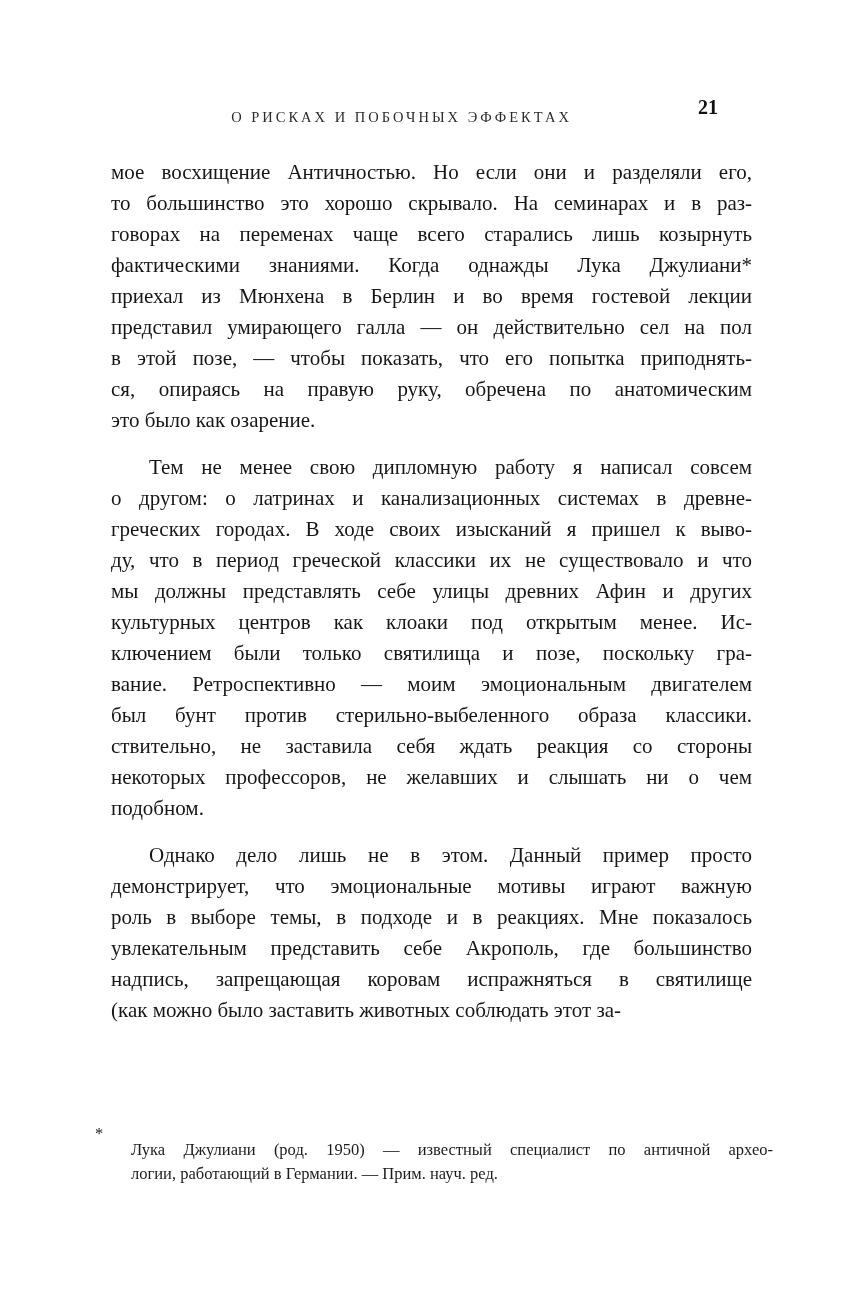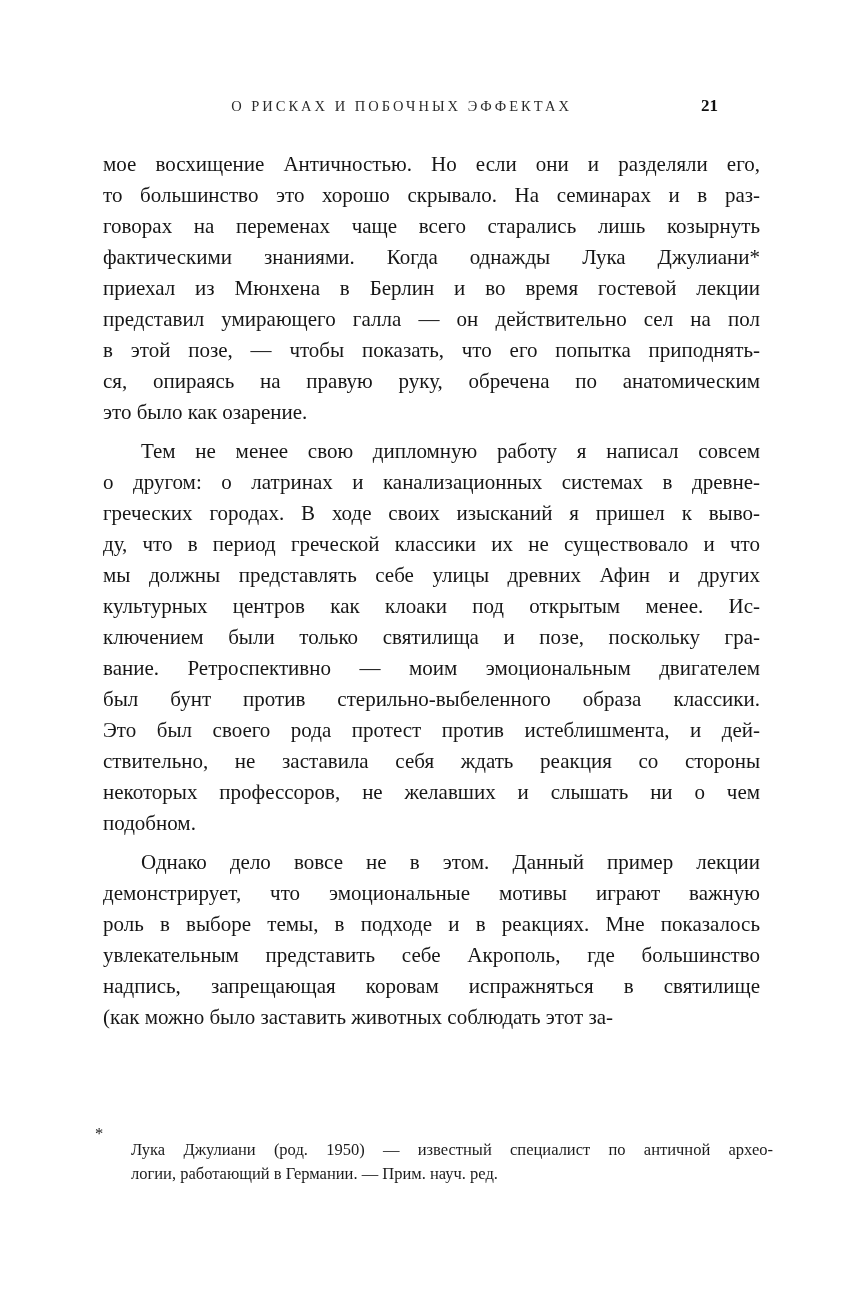--- a/index.html
+++ b/index.html
@@ -27,7 +27,7 @@
     position: absolute;
     left: 0;
     right: 60px;
-    top: 2px;
+    top: 13px;
     text-align: center;
     font-size: 14.5px;
     letter-spacing: 3px;

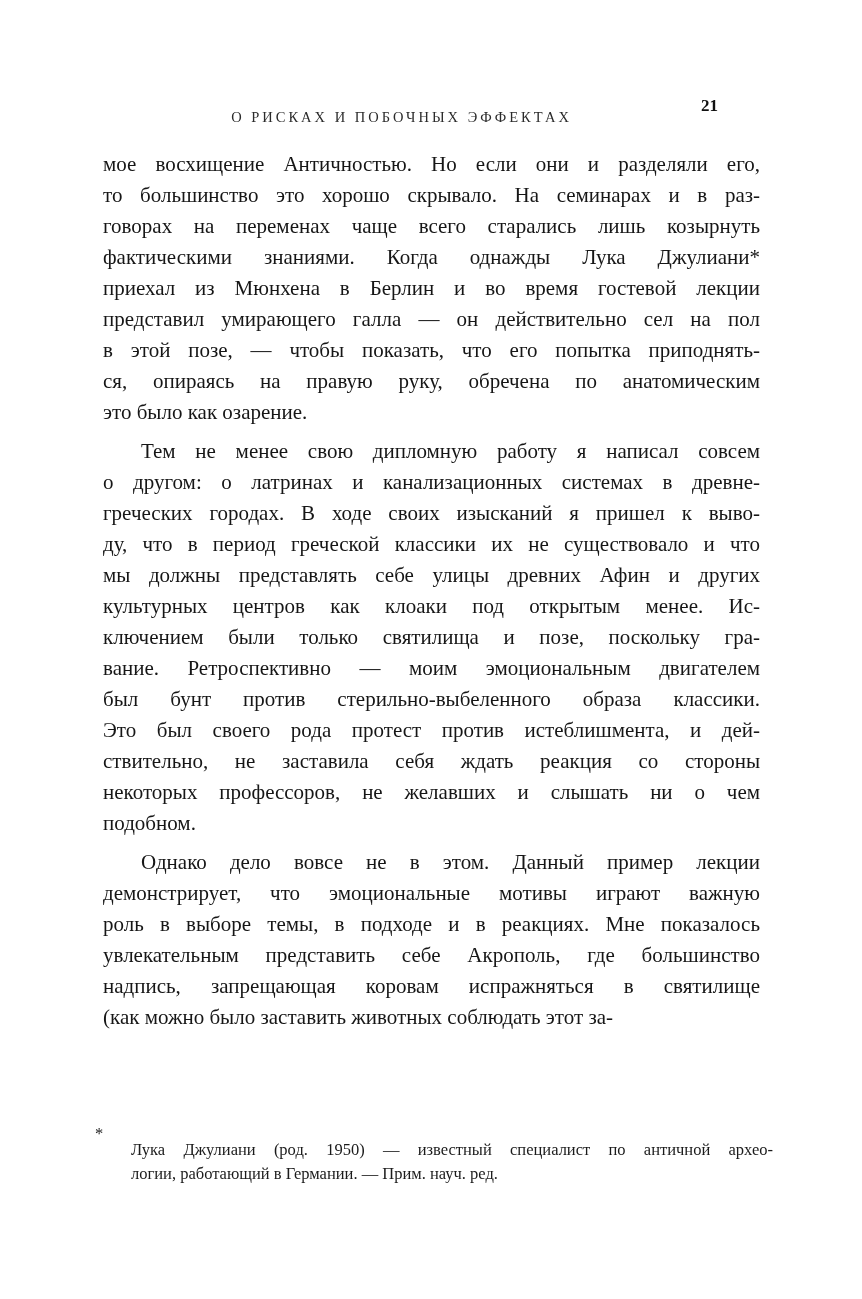--- a/index.html
+++ b/index.html
@@ -39,7 +39,7 @@
     position: absolute;
     right: 50px;
     top: 0;
-    font-size: 17px;
+    font-size: 20px;
     font-weight: bold;
     color: #111;
   }

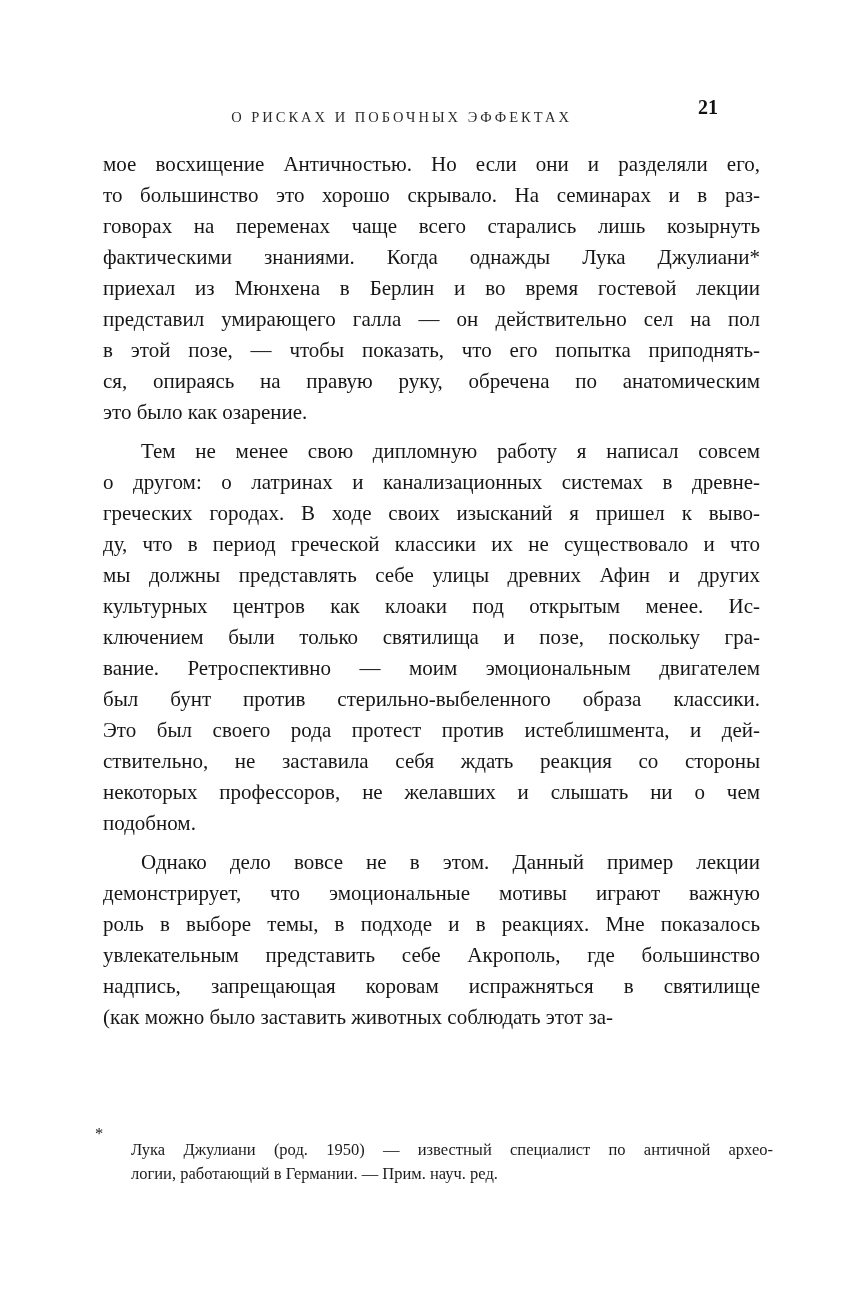--- a/index.html
+++ b/index.html
@@ -52,7 +52,7 @@
     line-height: 31px;
     color: #161616;
   }
-  .paragraph { margin: 8px; }
+  .paragraph { margin: 16px; }
   .line {
     text-align: justify;
     text-align-last: justify;

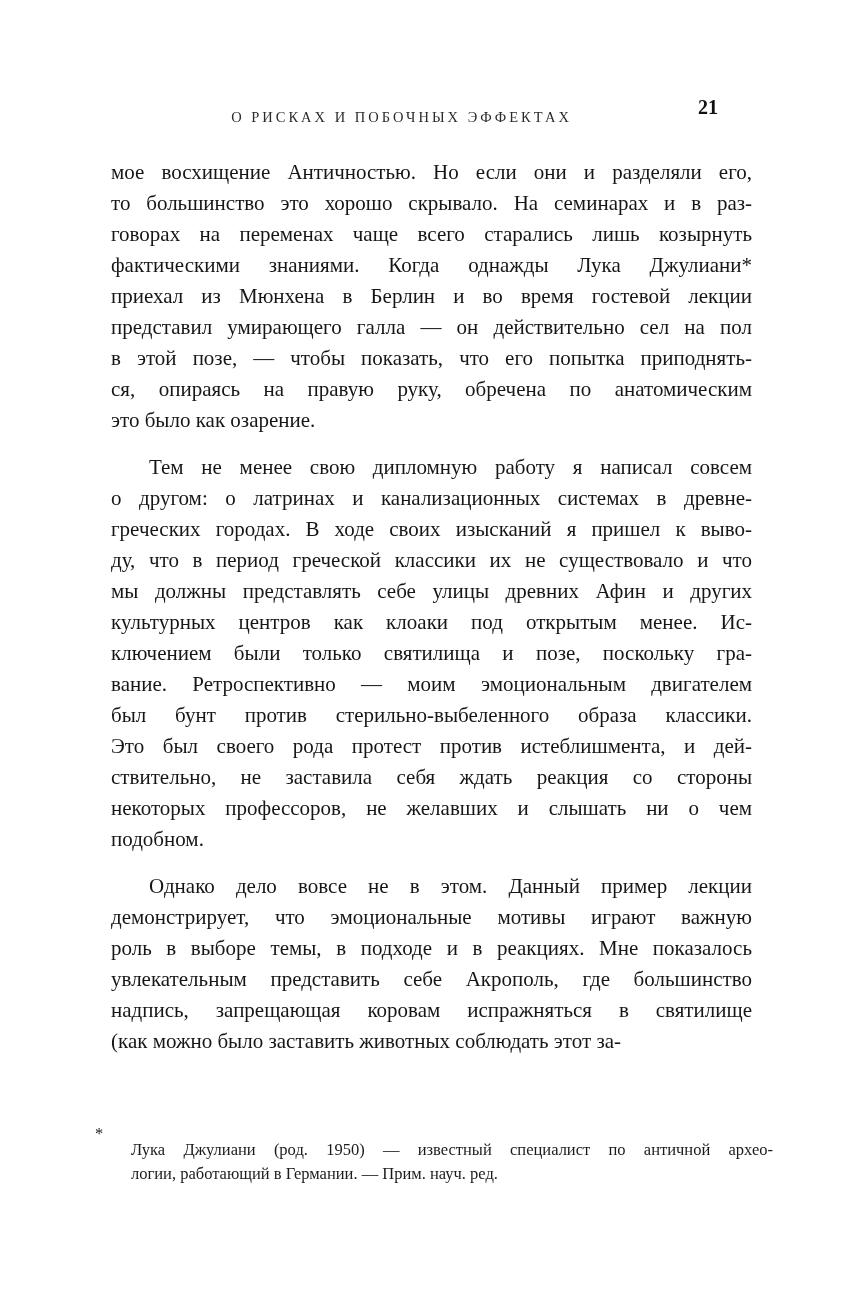--- a/index.html
+++ b/index.html
@@ -119,7 +119,6 @@
         <div class="line">ключением были только святилища и позе, поскольку гра-</div>
         <div class="line">вание. Ретроспективно — моим эмоциональным двигателем</div>
         <div class="line">был бунт против стерильно-выбеленного образа классики.</div>
-        <div class="line">Это был своего рода протест против истеблишмента, и дей-</div>
         <div class="line">ствительно, не заставила себя ждать реакция со стороны</div>
         <div class="line">некоторых профессоров, не желавших и слышать ни о чем</div>
         <div class="line last">подобном.</div>

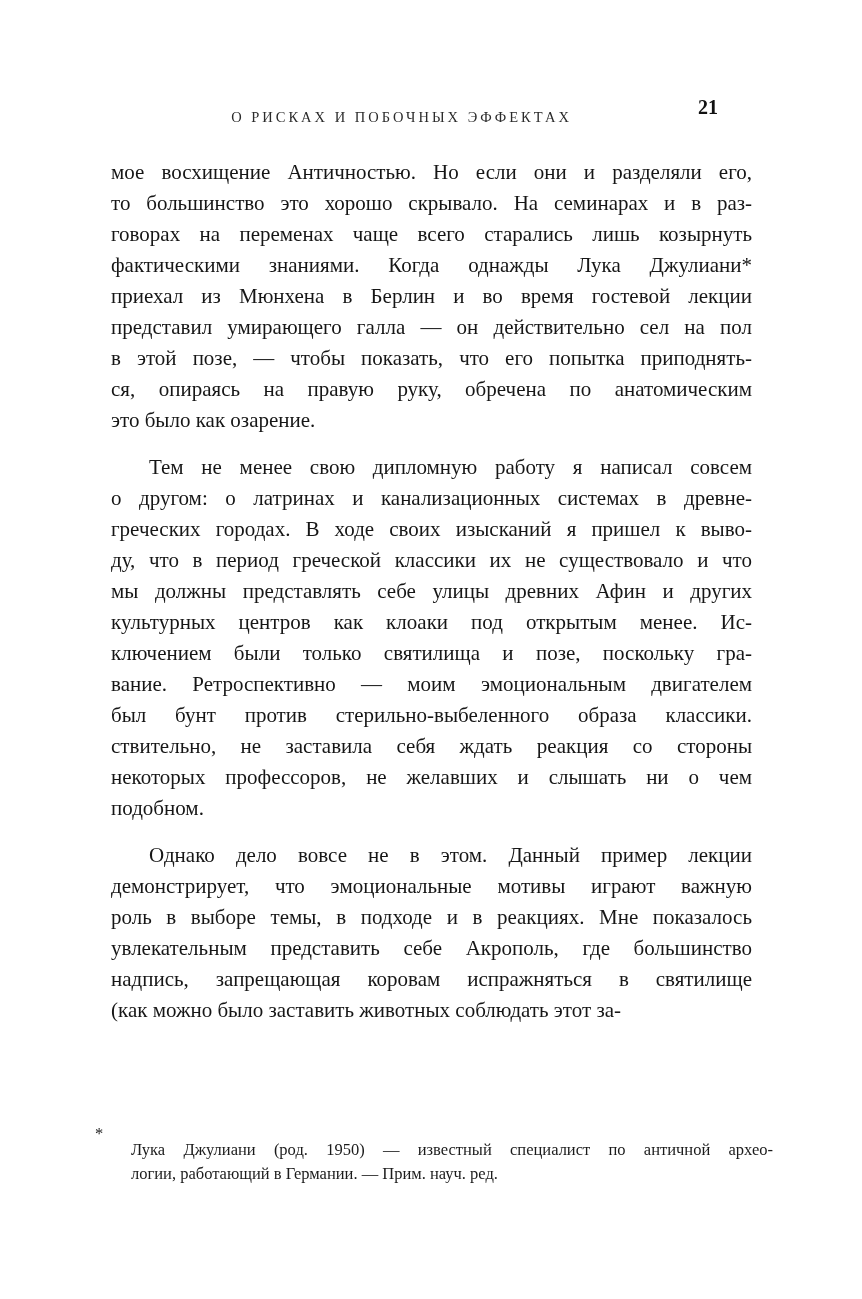--- a/index.html
+++ b/index.html
@@ -124,7 +124,7 @@
         <div class="line last">подобном.</div>
       </div>
       <div class="paragraph">
-        <div class="line indent">Однако дело вовсе не в этом. Данный пример лекции</div>
+        <div class="line indent">Однако дело лишь не в этом. Данный пример просто</div>
         <div class="line">демонстрирует, что эмоциональные мотивы играют важную</div>
         <div class="line">роль в выборе темы, в подходе и в реакциях. Мне показалось</div>
         <div class="line">увлекательным представить себе Акрополь, где большинство</div>

